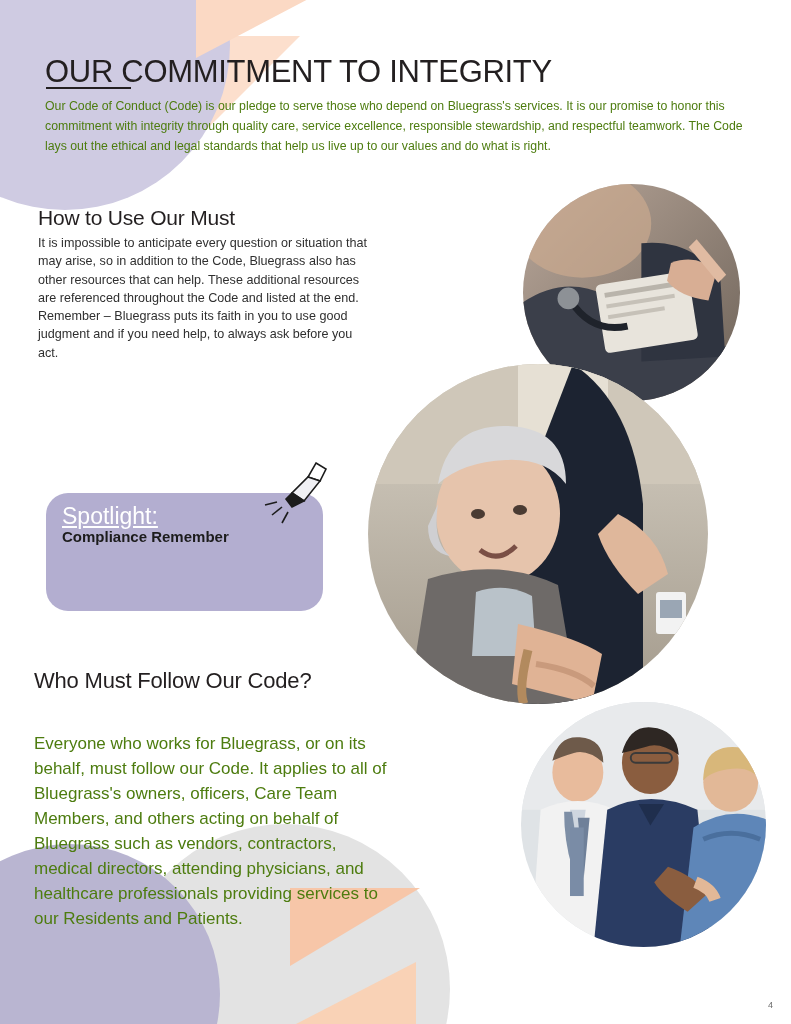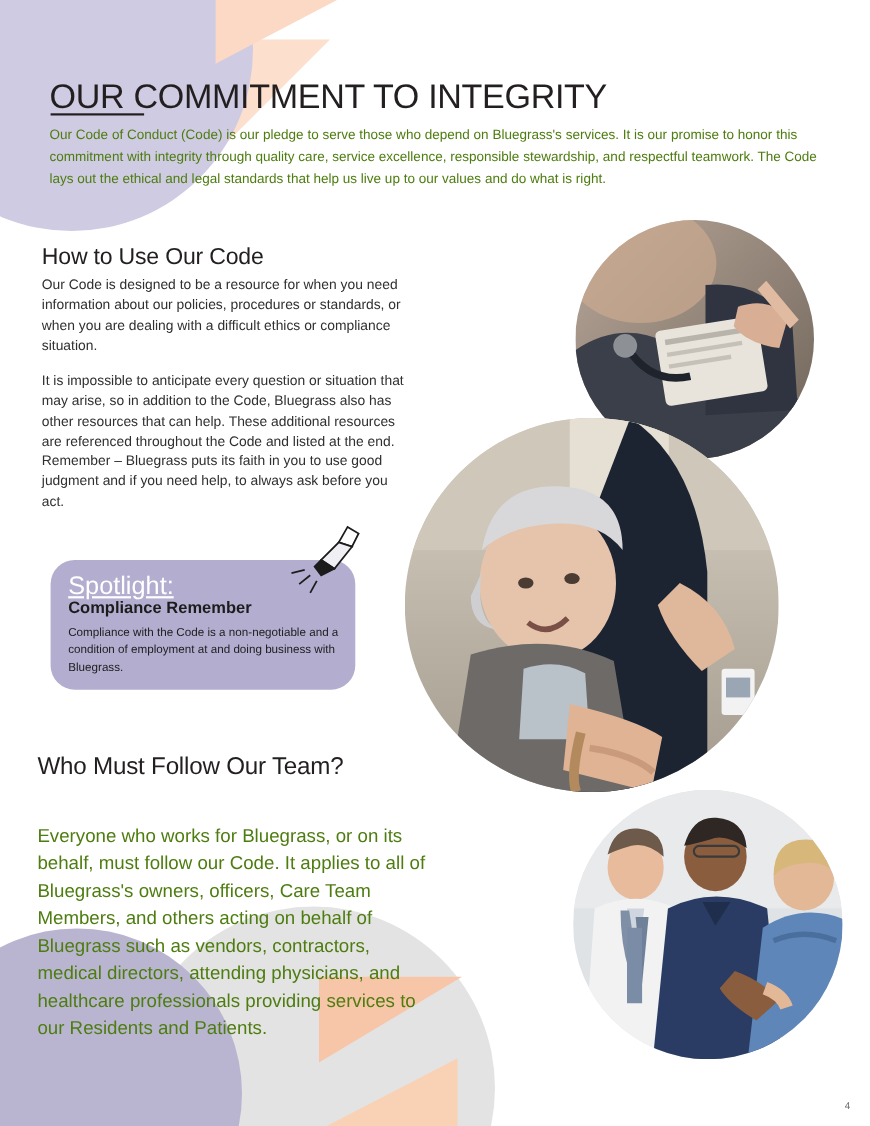--- a/index.html
+++ b/index.html
@@ -110,7 +110,6 @@
     position: absolute;
     inset: 0;
     z-index: 5;
-    margin-top: 16px;
   }
 
   .title {

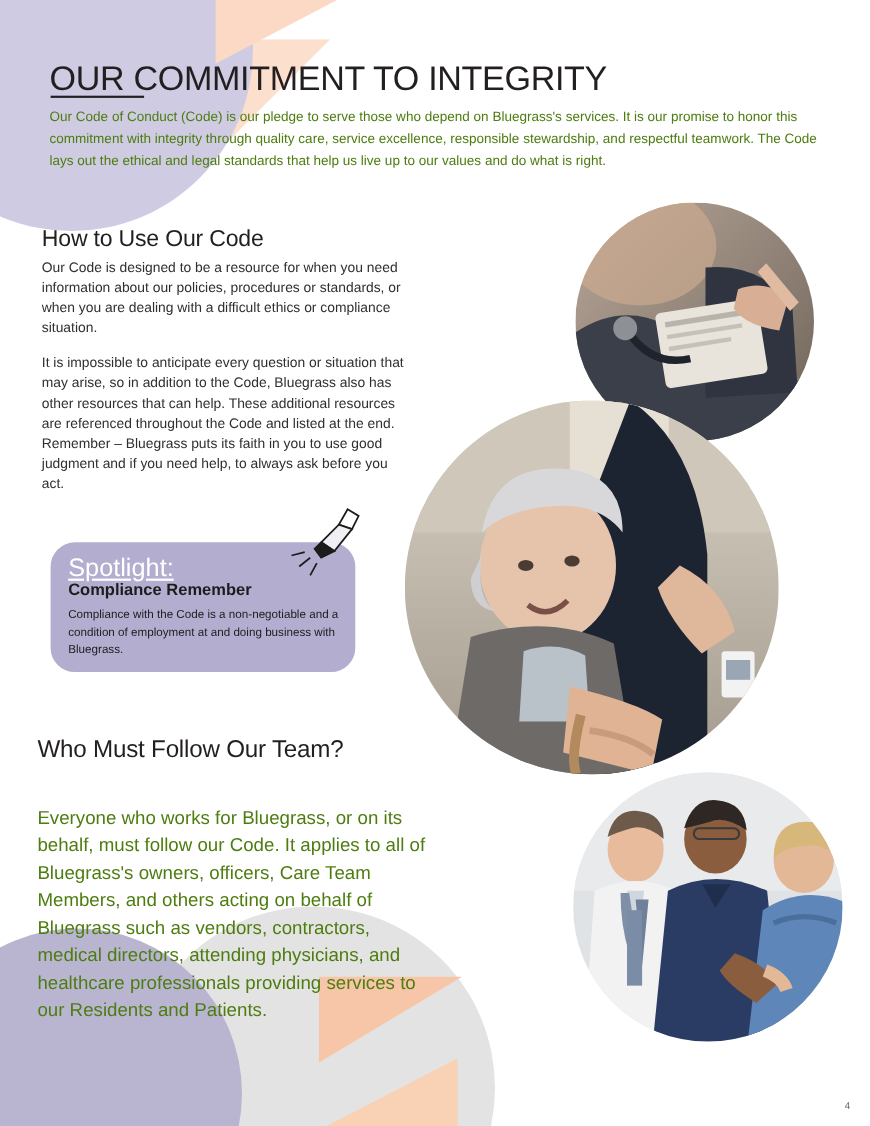--- a/index.html
+++ b/index.html
@@ -270,7 +270,7 @@
 
     <div class="intro">Our Code of Conduct (Code) is our pledge to serve those who depend on Bluegrass's services. It is our promise to honor this commitment with integrity through quality care, service excellence, responsible stewardship, and respectful teamwork. The Code lays out the ethical and legal standards that help us live up to our values and do what is right.</div>
 
-    <div class="h2 sec-howto-title">How to Use Our Code</div>
+    <div class="h2 sec-howto-title">How to Use Our Must</div>
     <div class="sec-howto-body">
       <p>Our Code is designed to be a resource for when you need information about our policies, procedures or standards, or when you are dealing with a difficult ethics or compliance situation.</p>
       <p>It is impossible to anticipate every question or situation that may arise, so in addition to the Code, Bluegrass also has other resources that can help. These additional resources are referenced throughout the Code and listed at the end.  Remember – Bluegrass puts its faith in you to use good judgment and if you need help, to always ask before you act.</p>

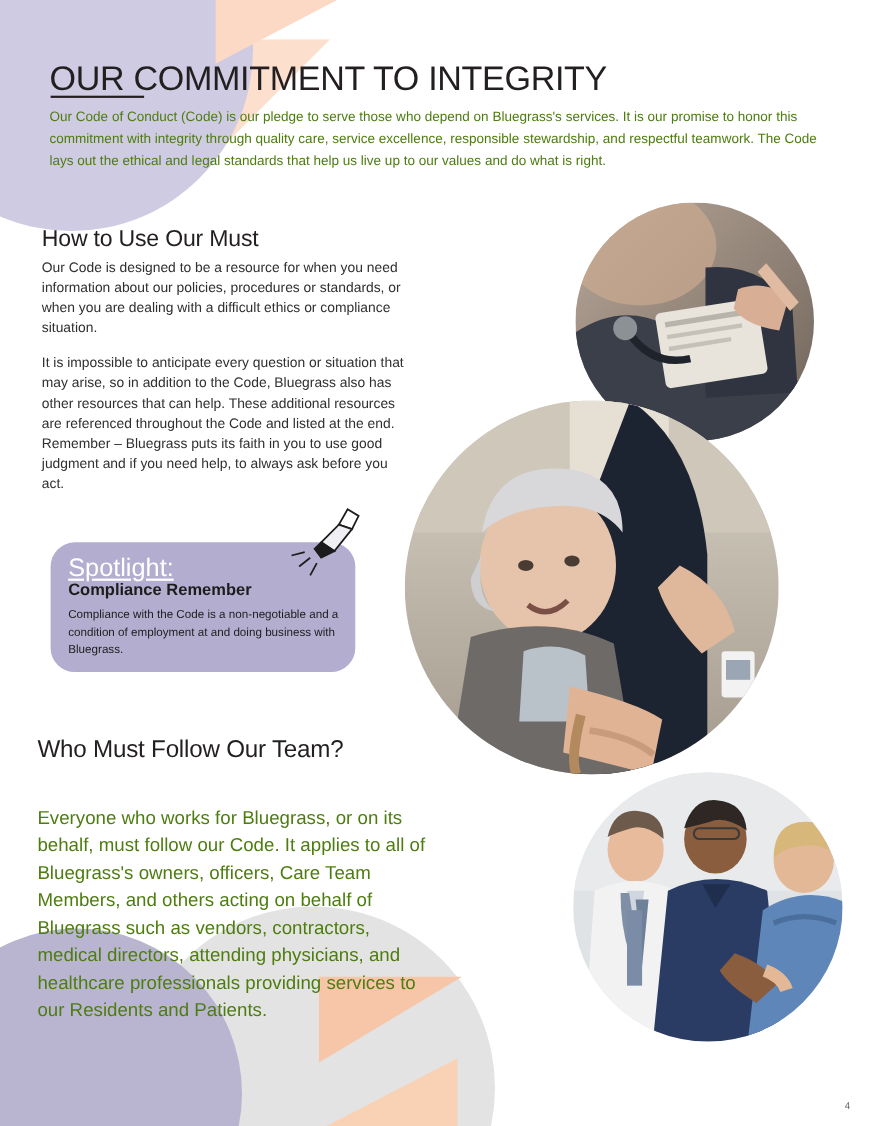--- a/index.html
+++ b/index.html
@@ -272,7 +272,6 @@
 
     <div class="h2 sec-howto-title">How to Use Our Must</div>
     <div class="sec-howto-body">
-      <p>Our Code is designed to be a resource for when you need information about our policies, procedures or standards, or when you are dealing with a difficult ethics or compliance situation.</p>
       <p>It is impossible to anticipate every question or situation that may arise, so in addition to the Code, Bluegrass also has other resources that can help. These additional resources are referenced throughout the Code and listed at the end.  Remember – Bluegrass puts its faith in you to use good judgment and if you need help, to always ask before you act.</p>
     </div>
 

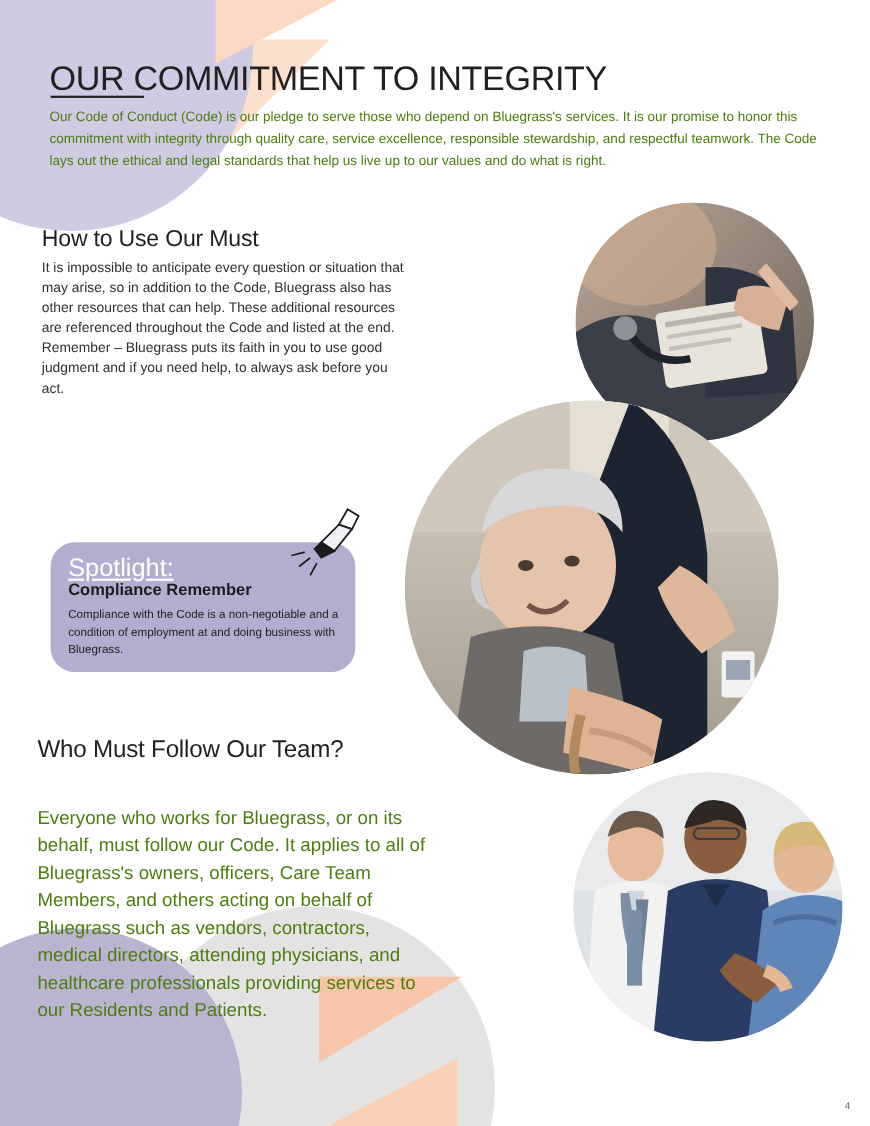--- a/index.html
+++ b/index.html
@@ -278,7 +278,6 @@
     <div class="spotlight"></div>
     <div class="spotlight-title">Spotlight:</div>
     <div class="spotlight-sub">Compliance Remember</div>
-    <div class="spotlight-body">Compliance with the Code is a non-negotiable and a condition of employment at and doing business with Bluegrass.</div>
     <div class="spotlight-icon">
       <svg viewBox="0 0 80 70">
         <g fill="none" stroke="#1c1c1c" stroke-width="1.6">

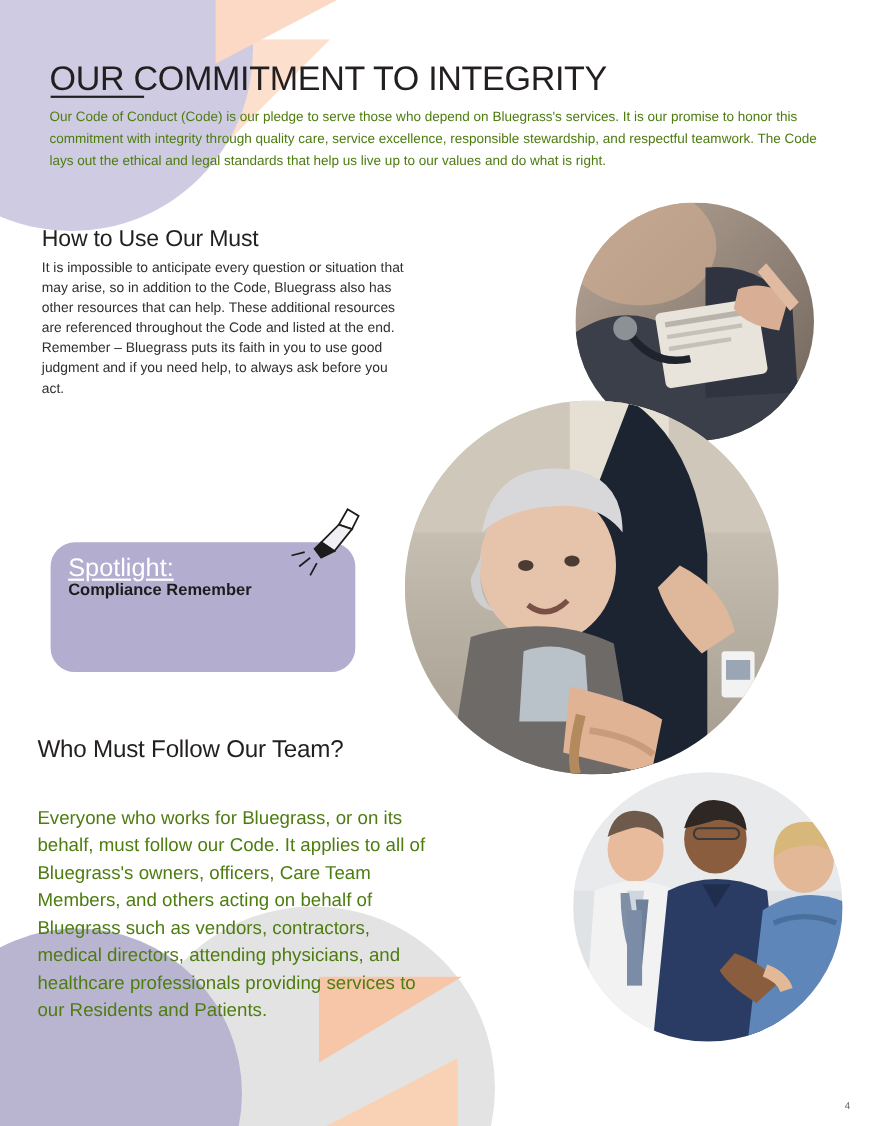--- a/index.html
+++ b/index.html
@@ -291,7 +291,7 @@
       </svg>
     </div>
 
-    <div class="h2 sec-who-title">Who Must Follow Our Team?</div>
+    <div class="h2 sec-who-title">Who Must Follow Our Code?</div>
     <div class="sec-who-body">Everyone who works for Bluegrass, or on its behalf, must follow our Code. It applies to all of Bluegrass's owners, officers, Care Team Members, and others acting on behalf of Bluegrass such as vendors, contractors, medical directors, attending physicians, and healthcare professionals providing services to our Residents and Patients.</div>
 
     <div class="photo photo-1">

